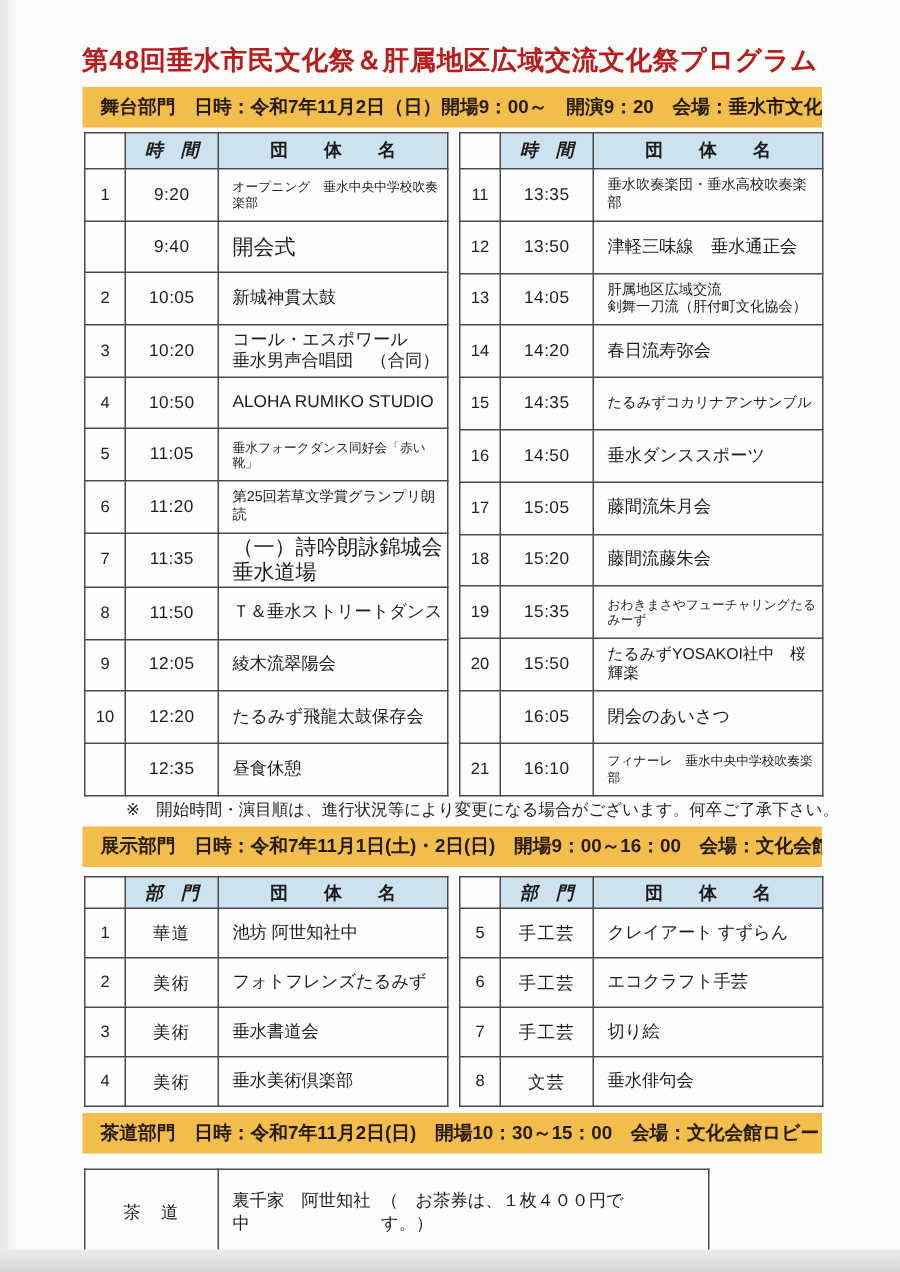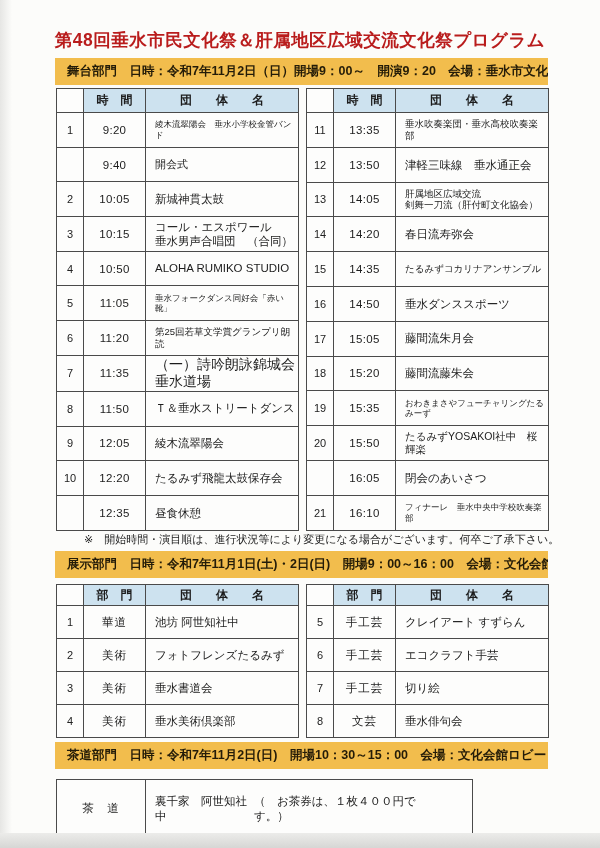--- a/index.html
+++ b/index.html
@@ -41,7 +41,7 @@
   th { background: #cde2ef; font-weight: 600; font-size: 12px; height: 24px; text-align: center; }
   th.c-no { background: #fdfdfc; }
   .c-no { width: 27px; }
-  .c-time { width: 62px; }
+  .c-time { width: 62px; font-style: italic; }
   .stage-table td { height: 34.7px; }
   .exhibit-table th { height: 21px; }
   .exhibit-table td { height: 33px; }

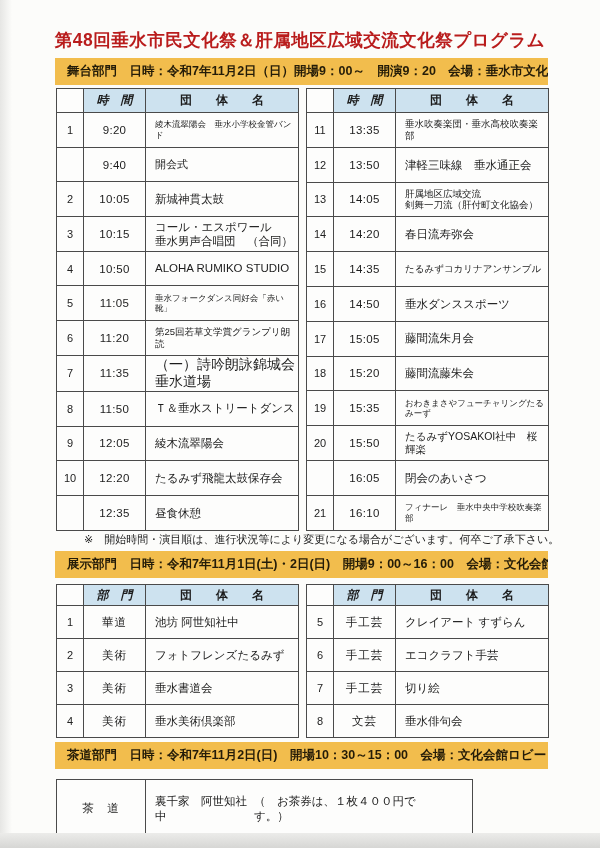--- a/index.html
+++ b/index.html
@@ -87,7 +87,7 @@
           <tr>
             <td class="no-cell">1</td>
             <td class="time-cell">9:20</td>
-            <td class="name-cell" style="font-size: 8.5px;">綾木流翠陽会　垂水小学校金管バンド</td>
+            <td class="name-cell" style="font-size: 8.5px;">オープニング　垂水中央中学校吹奏楽部</td>
           </tr>
 
           <tr>

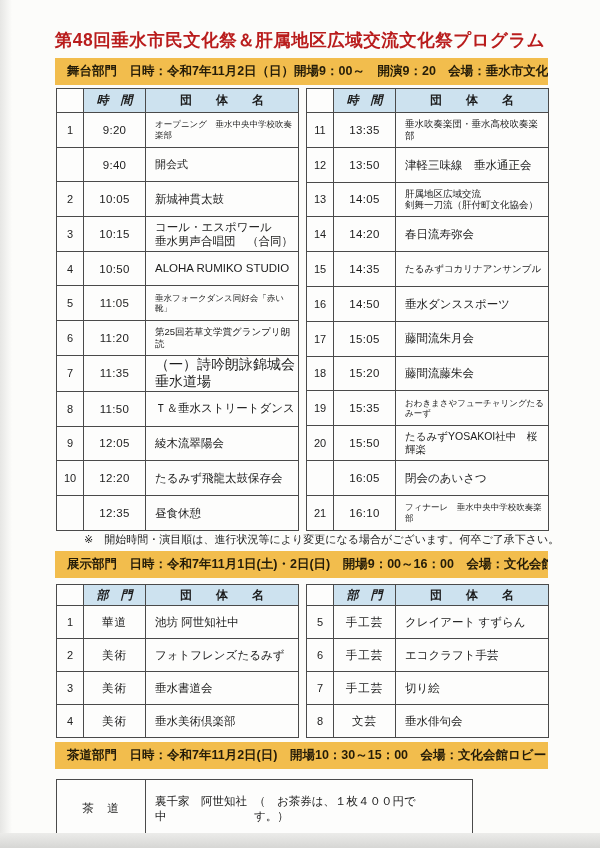--- a/index.html
+++ b/index.html
@@ -93,7 +93,7 @@
           <tr>
             <td class="no-cell"></td>
             <td class="time-cell">9:40</td>
-            <td class="name-cell" style="font-size: 11px;">開会式</td>
+            <td class="name-cell" style="font-size: 14px;">開会式</td>
           </tr>
 
           <tr>

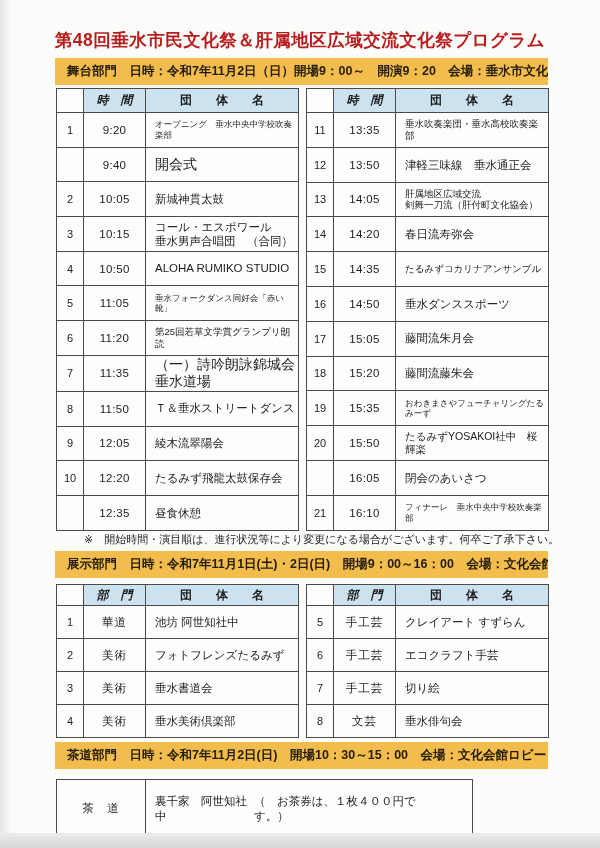--- a/index.html
+++ b/index.html
@@ -104,7 +104,7 @@
 
           <tr>
             <td class="no-cell">3</td>
-            <td class="time-cell">10:15</td>
+            <td class="time-cell">10:20</td>
             <td class="name-cell" style="font-size: 11.5px;">コール・エスポワール
 垂水男声合唱団　（合同）</td>
           </tr>

